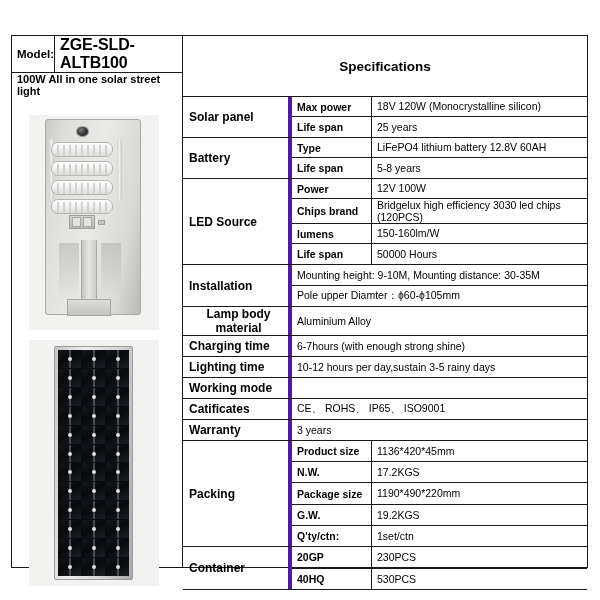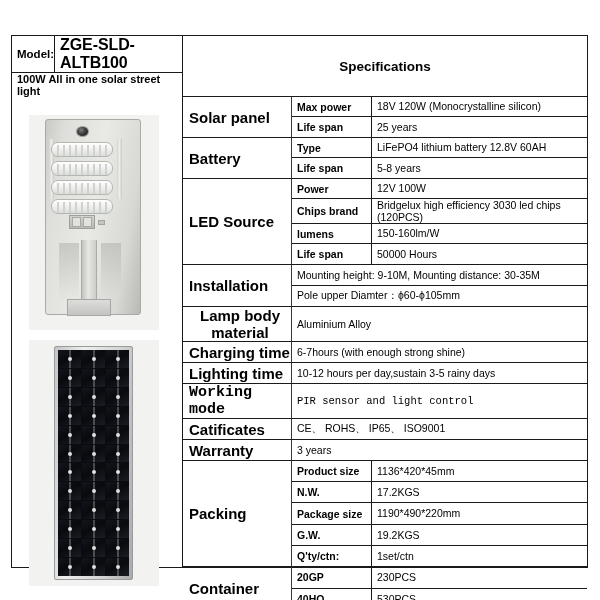--- a/index.html
+++ b/index.html
@@ -82,8 +82,8 @@
     flex:0 0 109px;
     display:flex;align-items:center;
     padding-left:6px;
-    font-weight:bold;font-size:15px;
-    border-right:1px solid #4c1d95;
+    font-weight:bold;font-size:12px;
+    border-right:4px solid #4c1d95;
     box-sizing:border-box;
   }
   .grp-rows{flex:1;display:flex;flex-direction:column;min-width:0;}

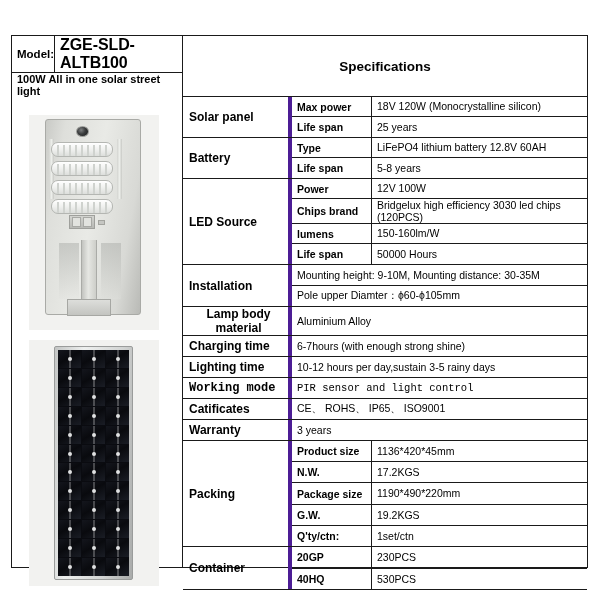--- a/index.html
+++ b/index.html
@@ -461,7 +461,7 @@
           </div>
         </div>
 
-        <div class="grp" style="flex:0 0 21px;font-family:Liberation Mono, monospace;">
+        <div class="grp" style="flex:0 0 21px;">
           <div class="grp-label">Working mode</div>
           <div class="grp-rows">
             <div class="srow">

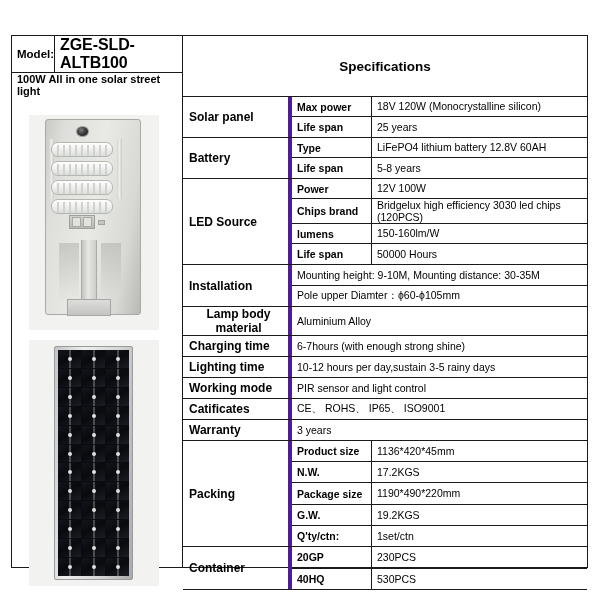--- a/index.html
+++ b/index.html
@@ -463,11 +463,6 @@
 
         <div class="grp" style="flex:0 0 21px;">
           <div class="grp-label">Working mode</div>
-          <div class="grp-rows">
-            <div class="srow">
-              <div class="full-val">PIR sensor and light control</div>
-            </div>
-          </div>
         </div>
 
         <div class="grp" style="flex:0 0 21px;">

